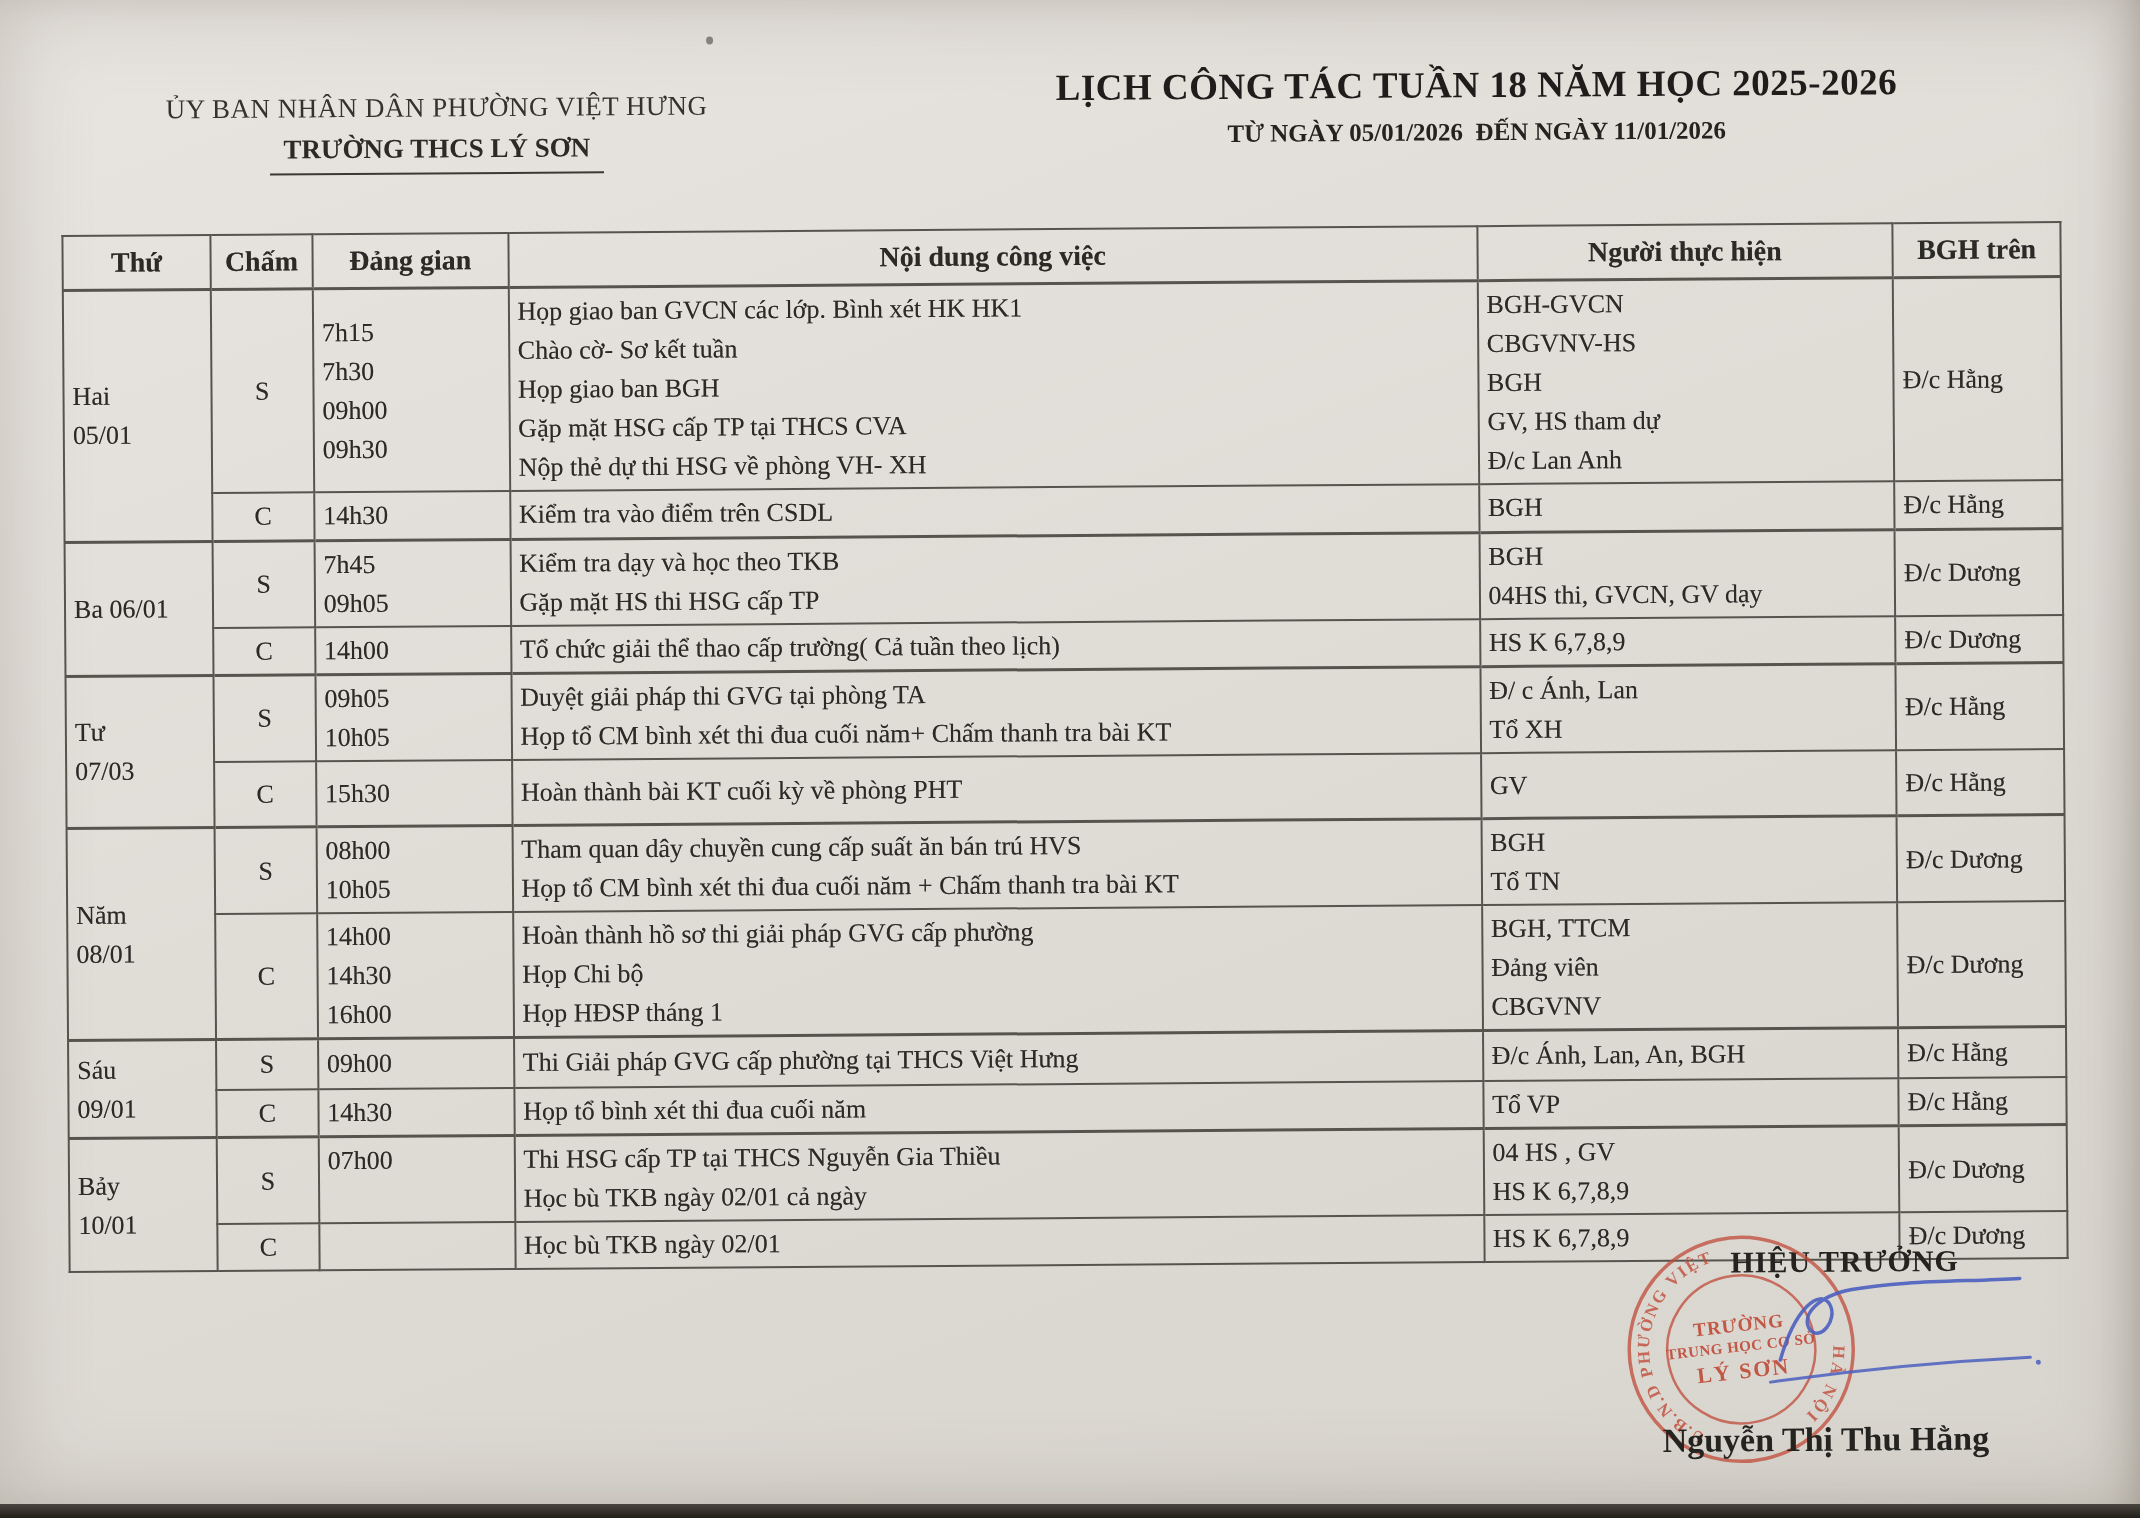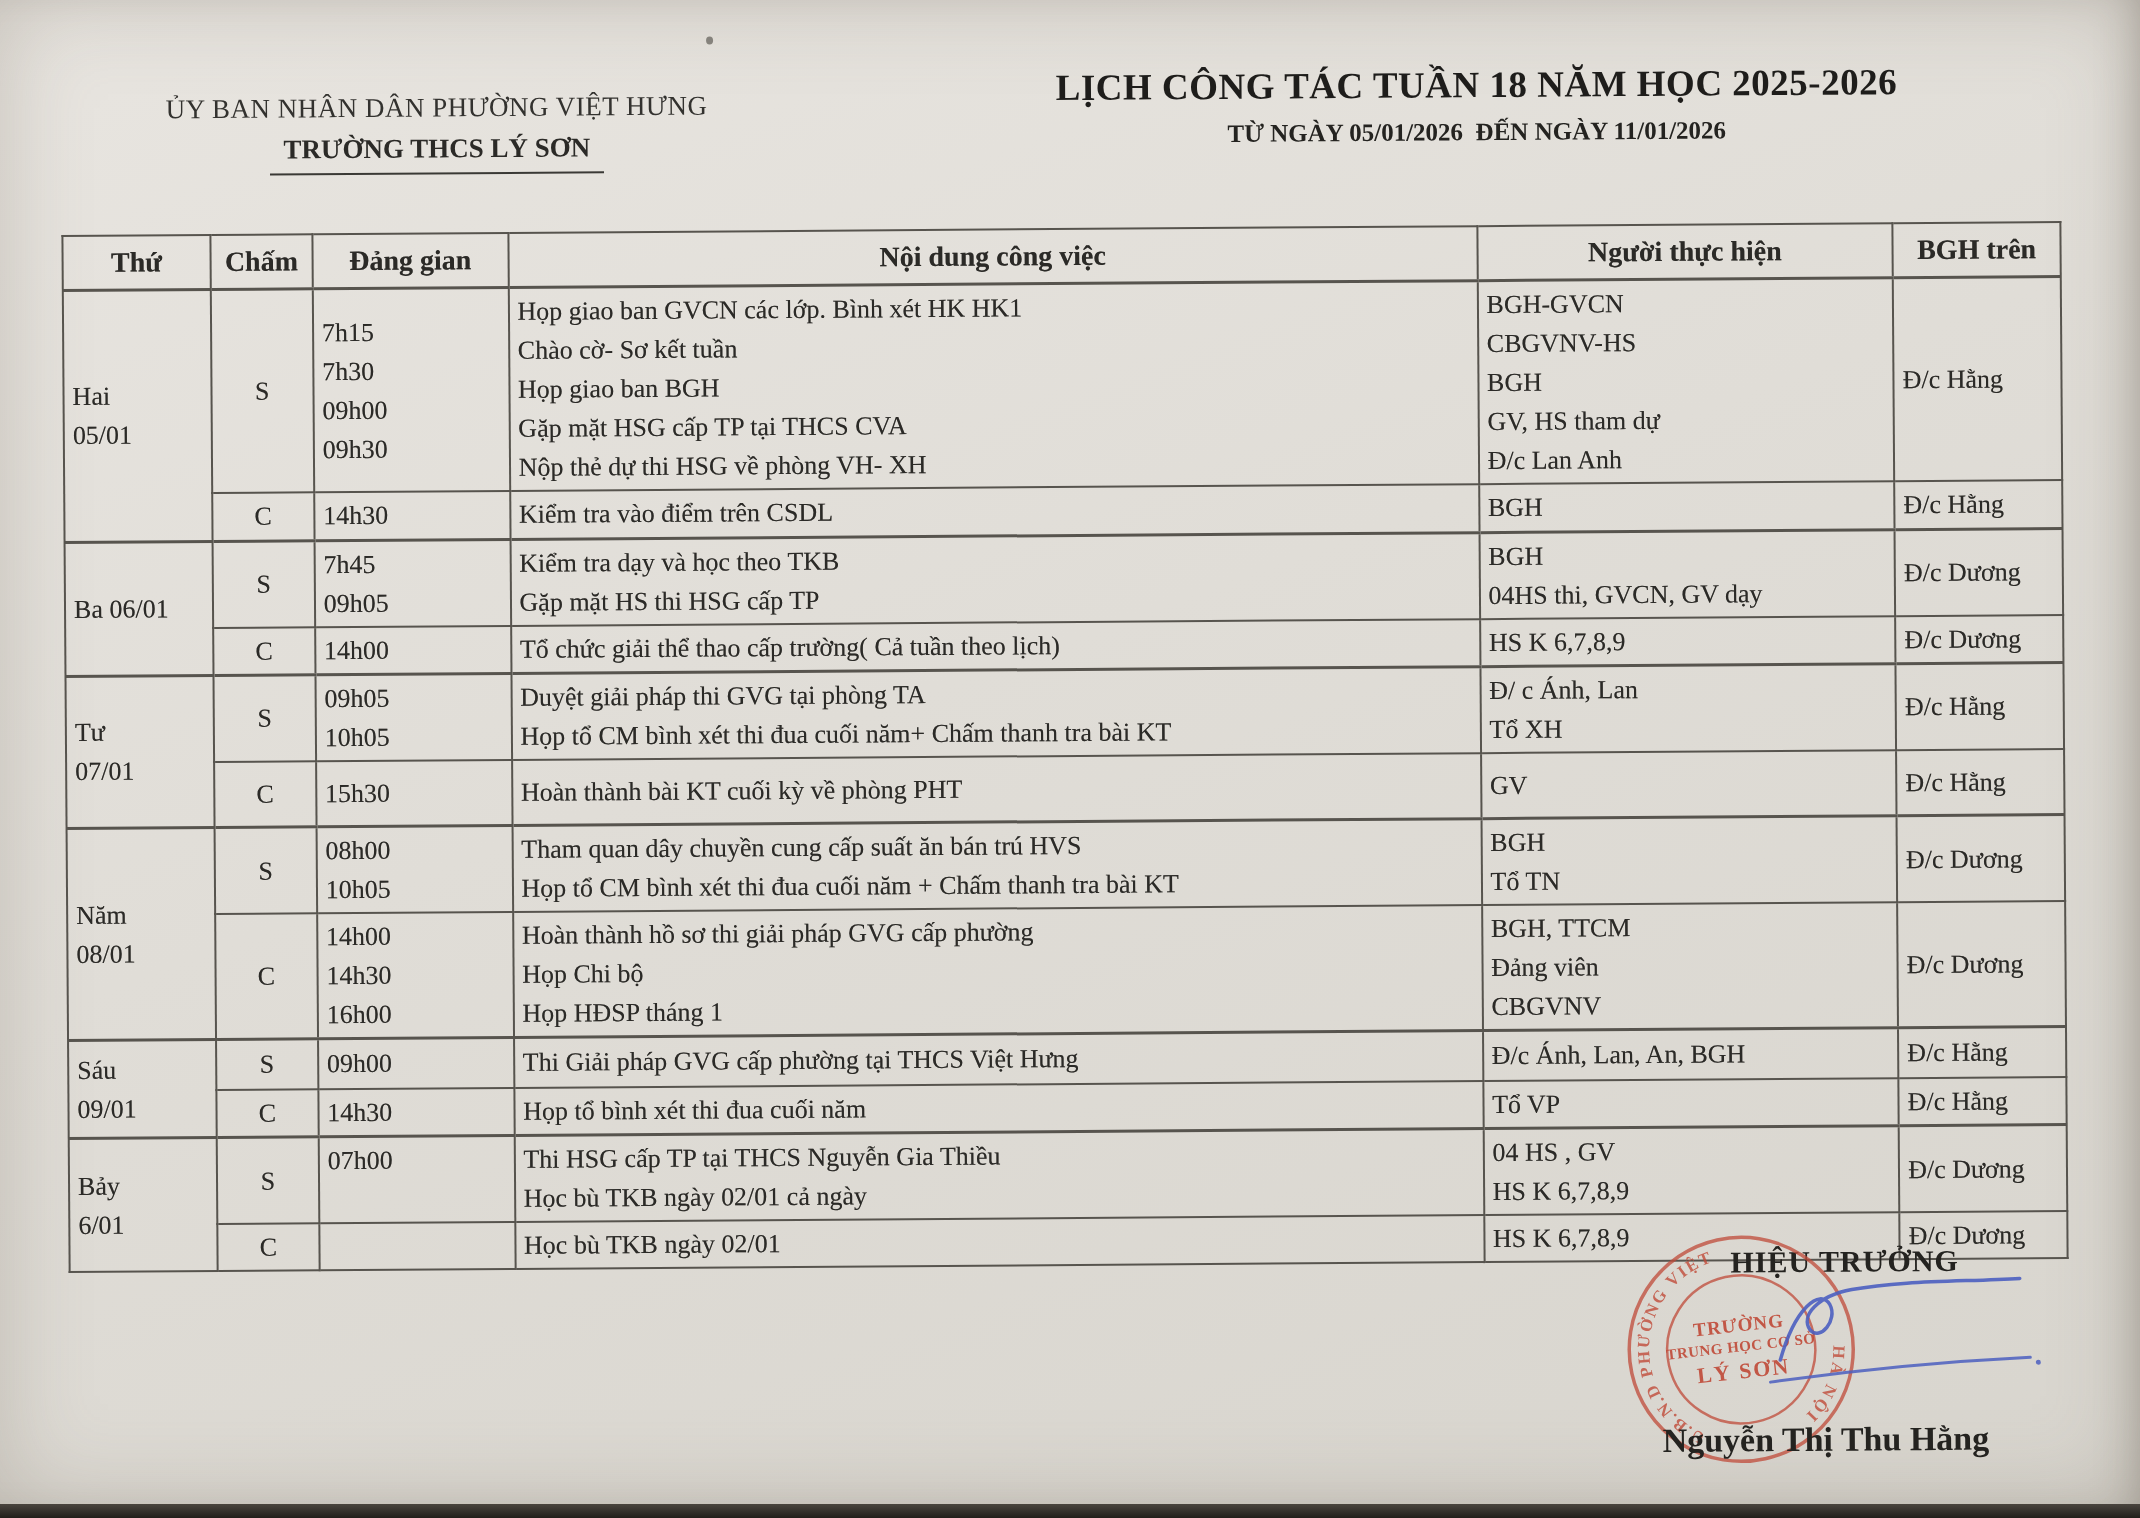--- a/index.html
+++ b/index.html
@@ -155,7 +155,7 @@
 
         <tr class="day-start" style="height:78px">
           <td class="day" rowspan="2">Tư
-07/01</td>
+07/03</td>
           <td class="sess">S</td>
           <td class="time">09h05
 10h05</td>

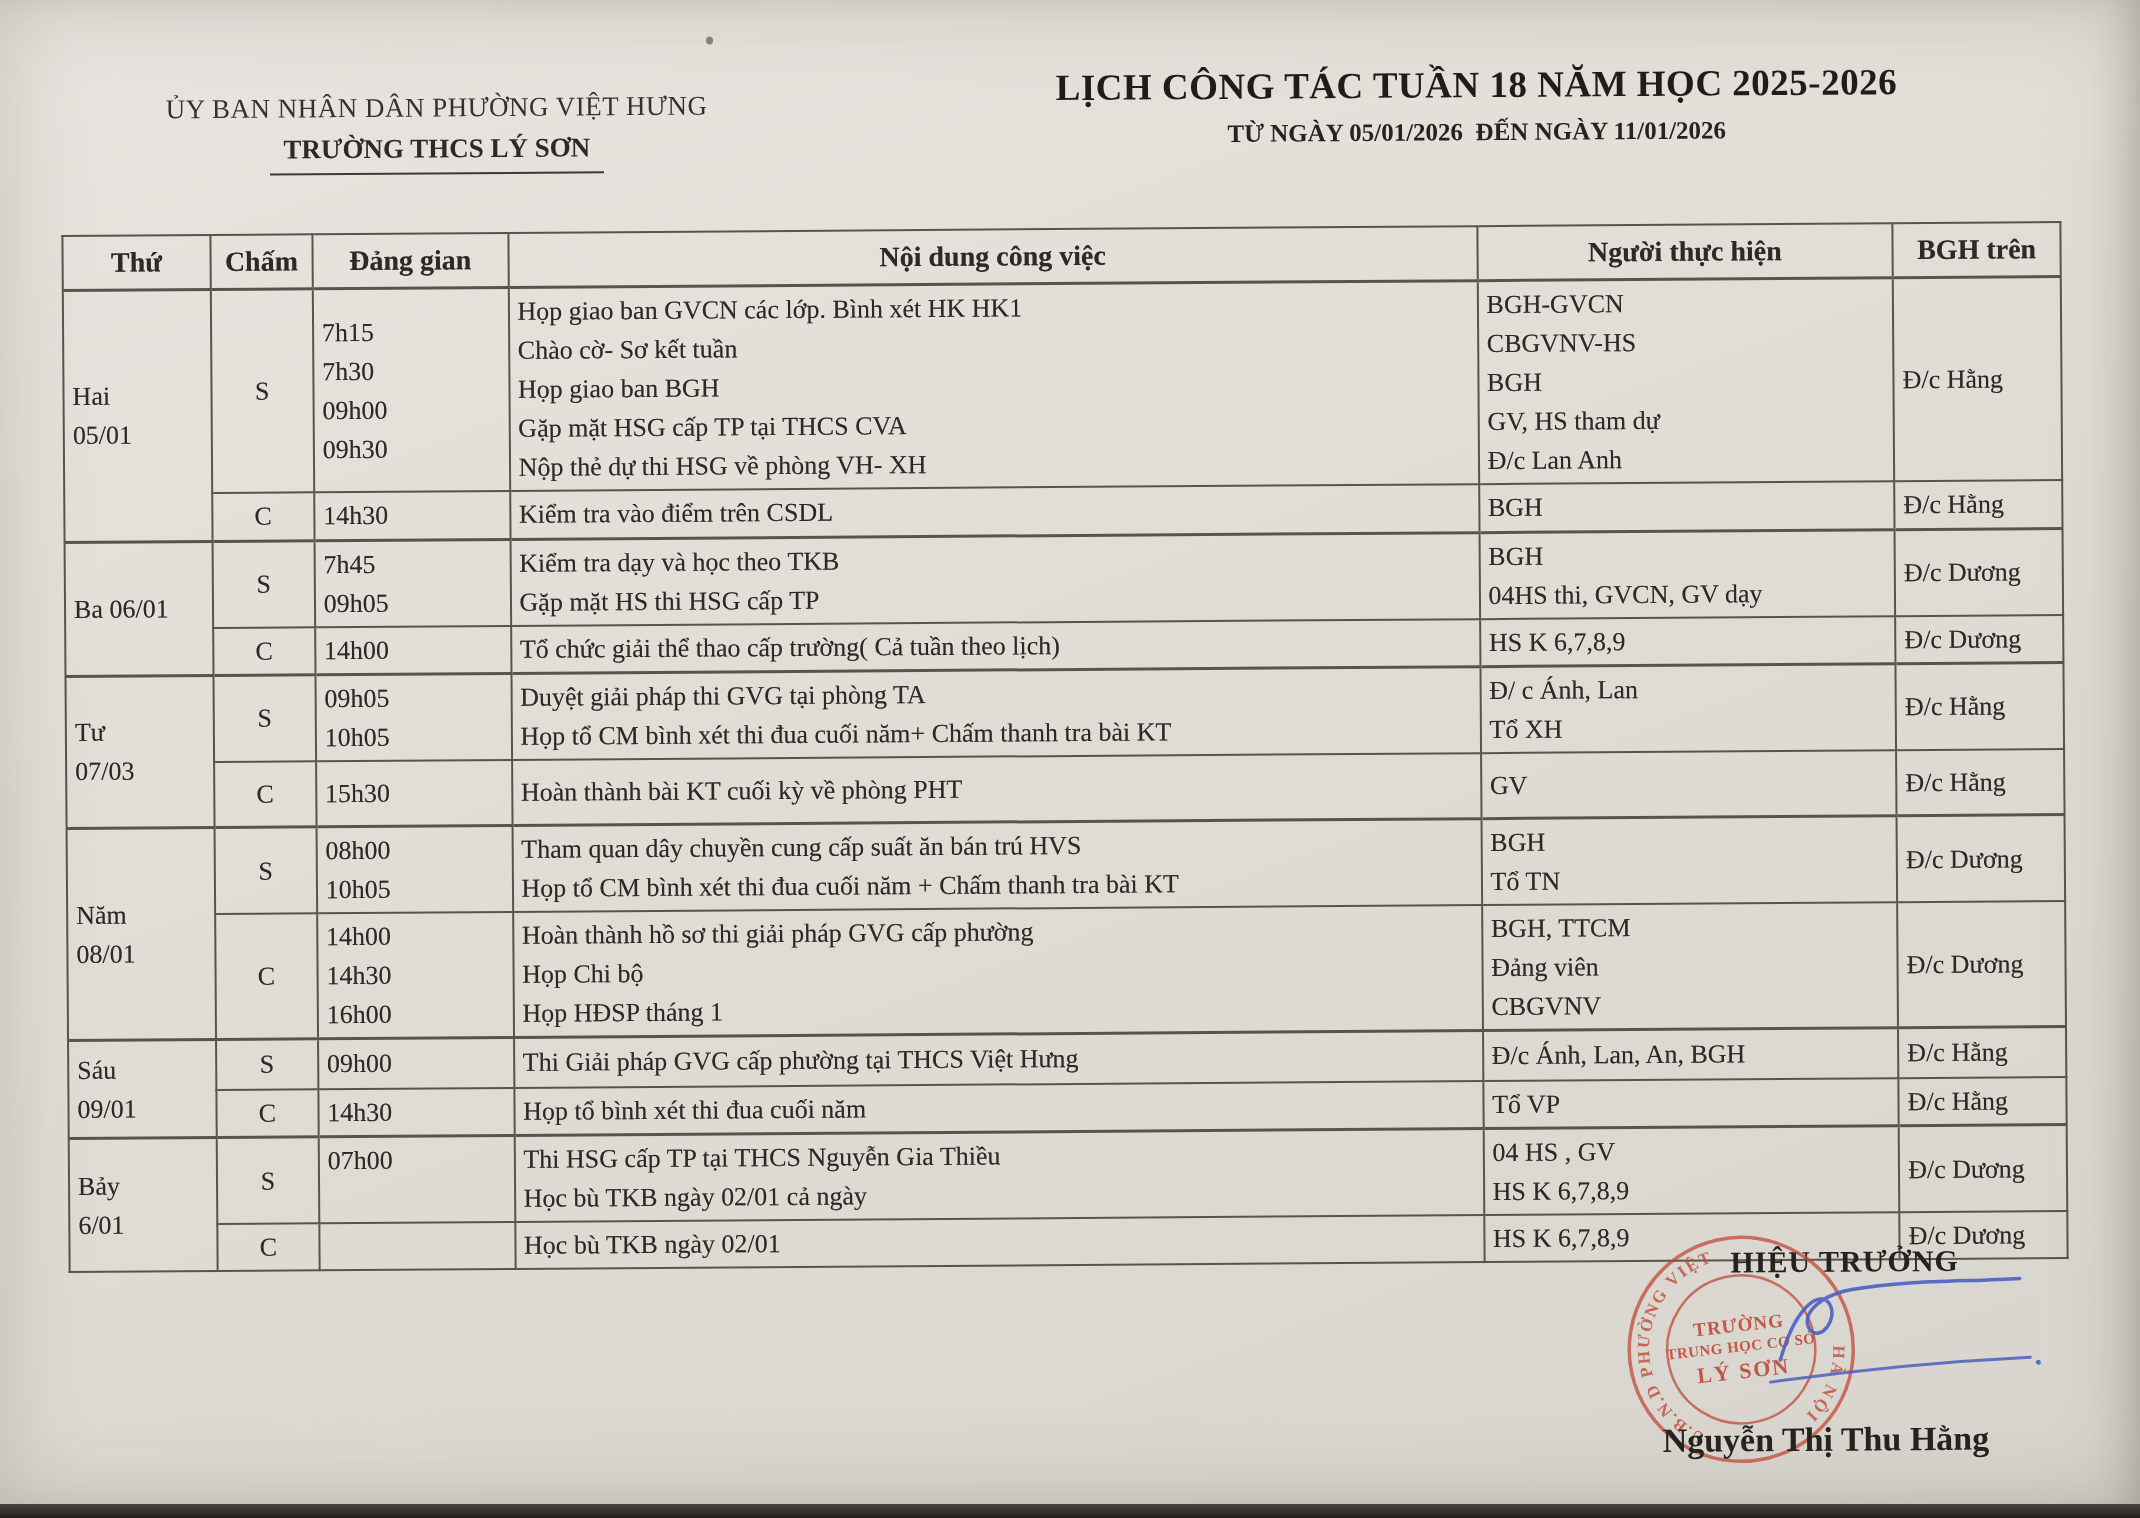--- a/index.html
+++ b/index.html
@@ -218,7 +218,7 @@
 
         <tr class="day-start" style="height:74px">
           <td class="day" rowspan="2">Bảy
-6/01</td>
+10/01</td>
           <td class="sess">S</td>
           <td class="time" style="vertical-align:top">07h00</td>
           <td class="tasks">Thi HSG cấp TP tại THCS Nguyễn Gia Thiều

